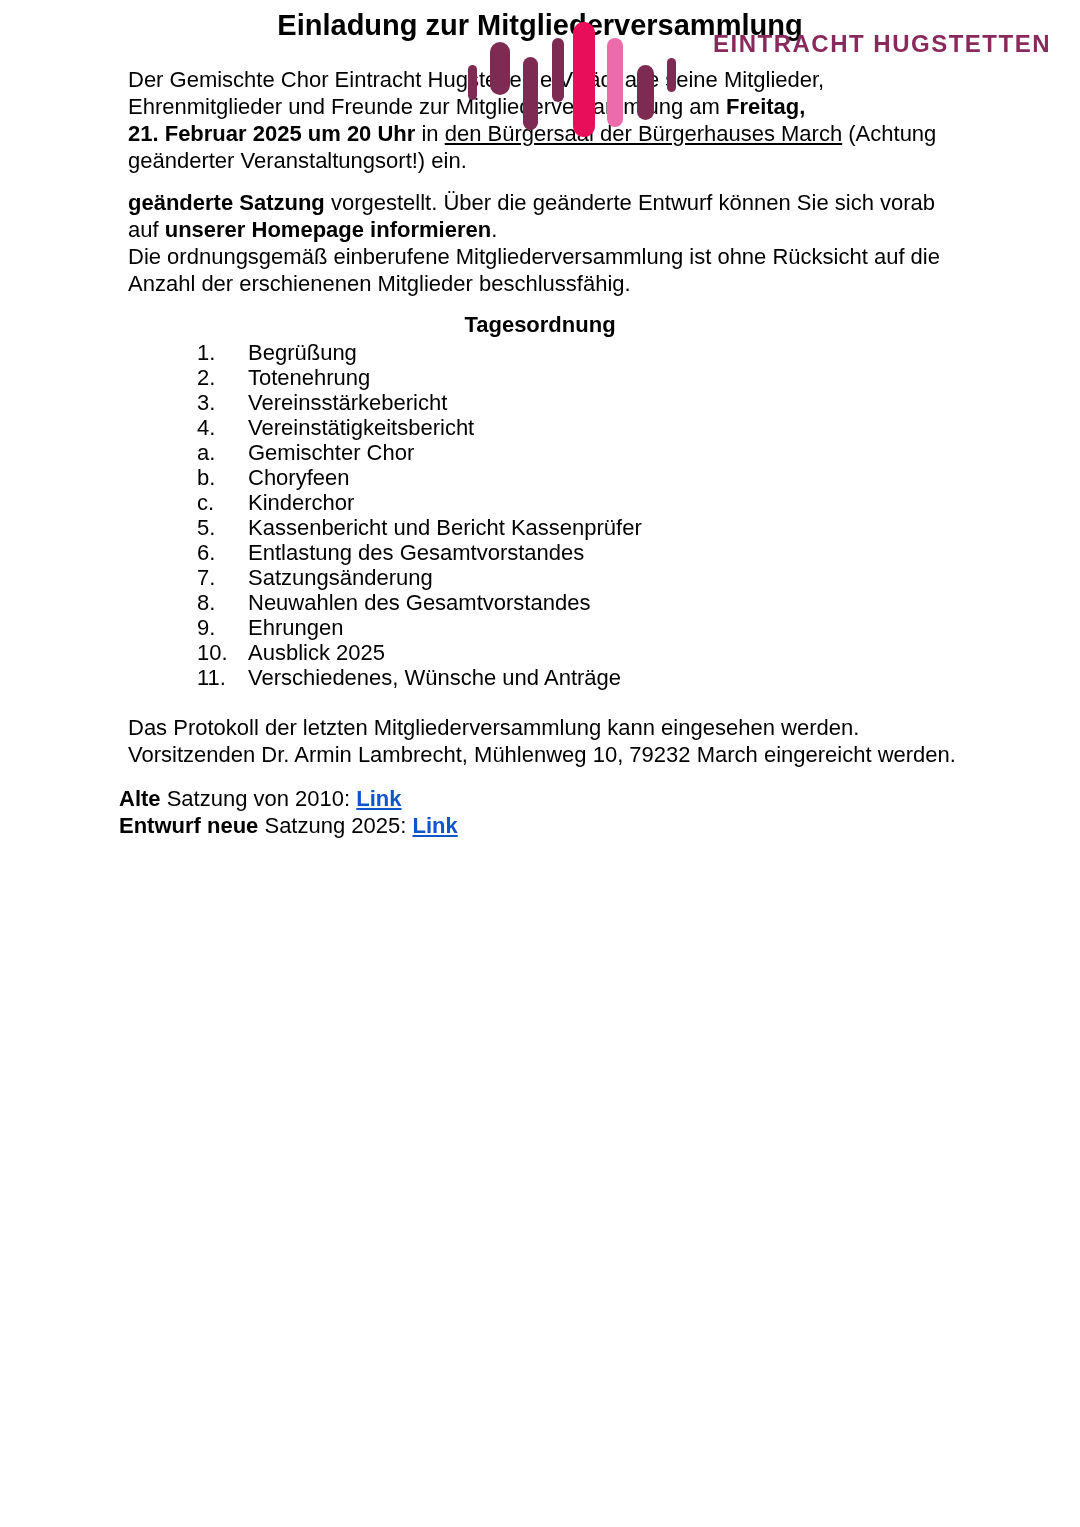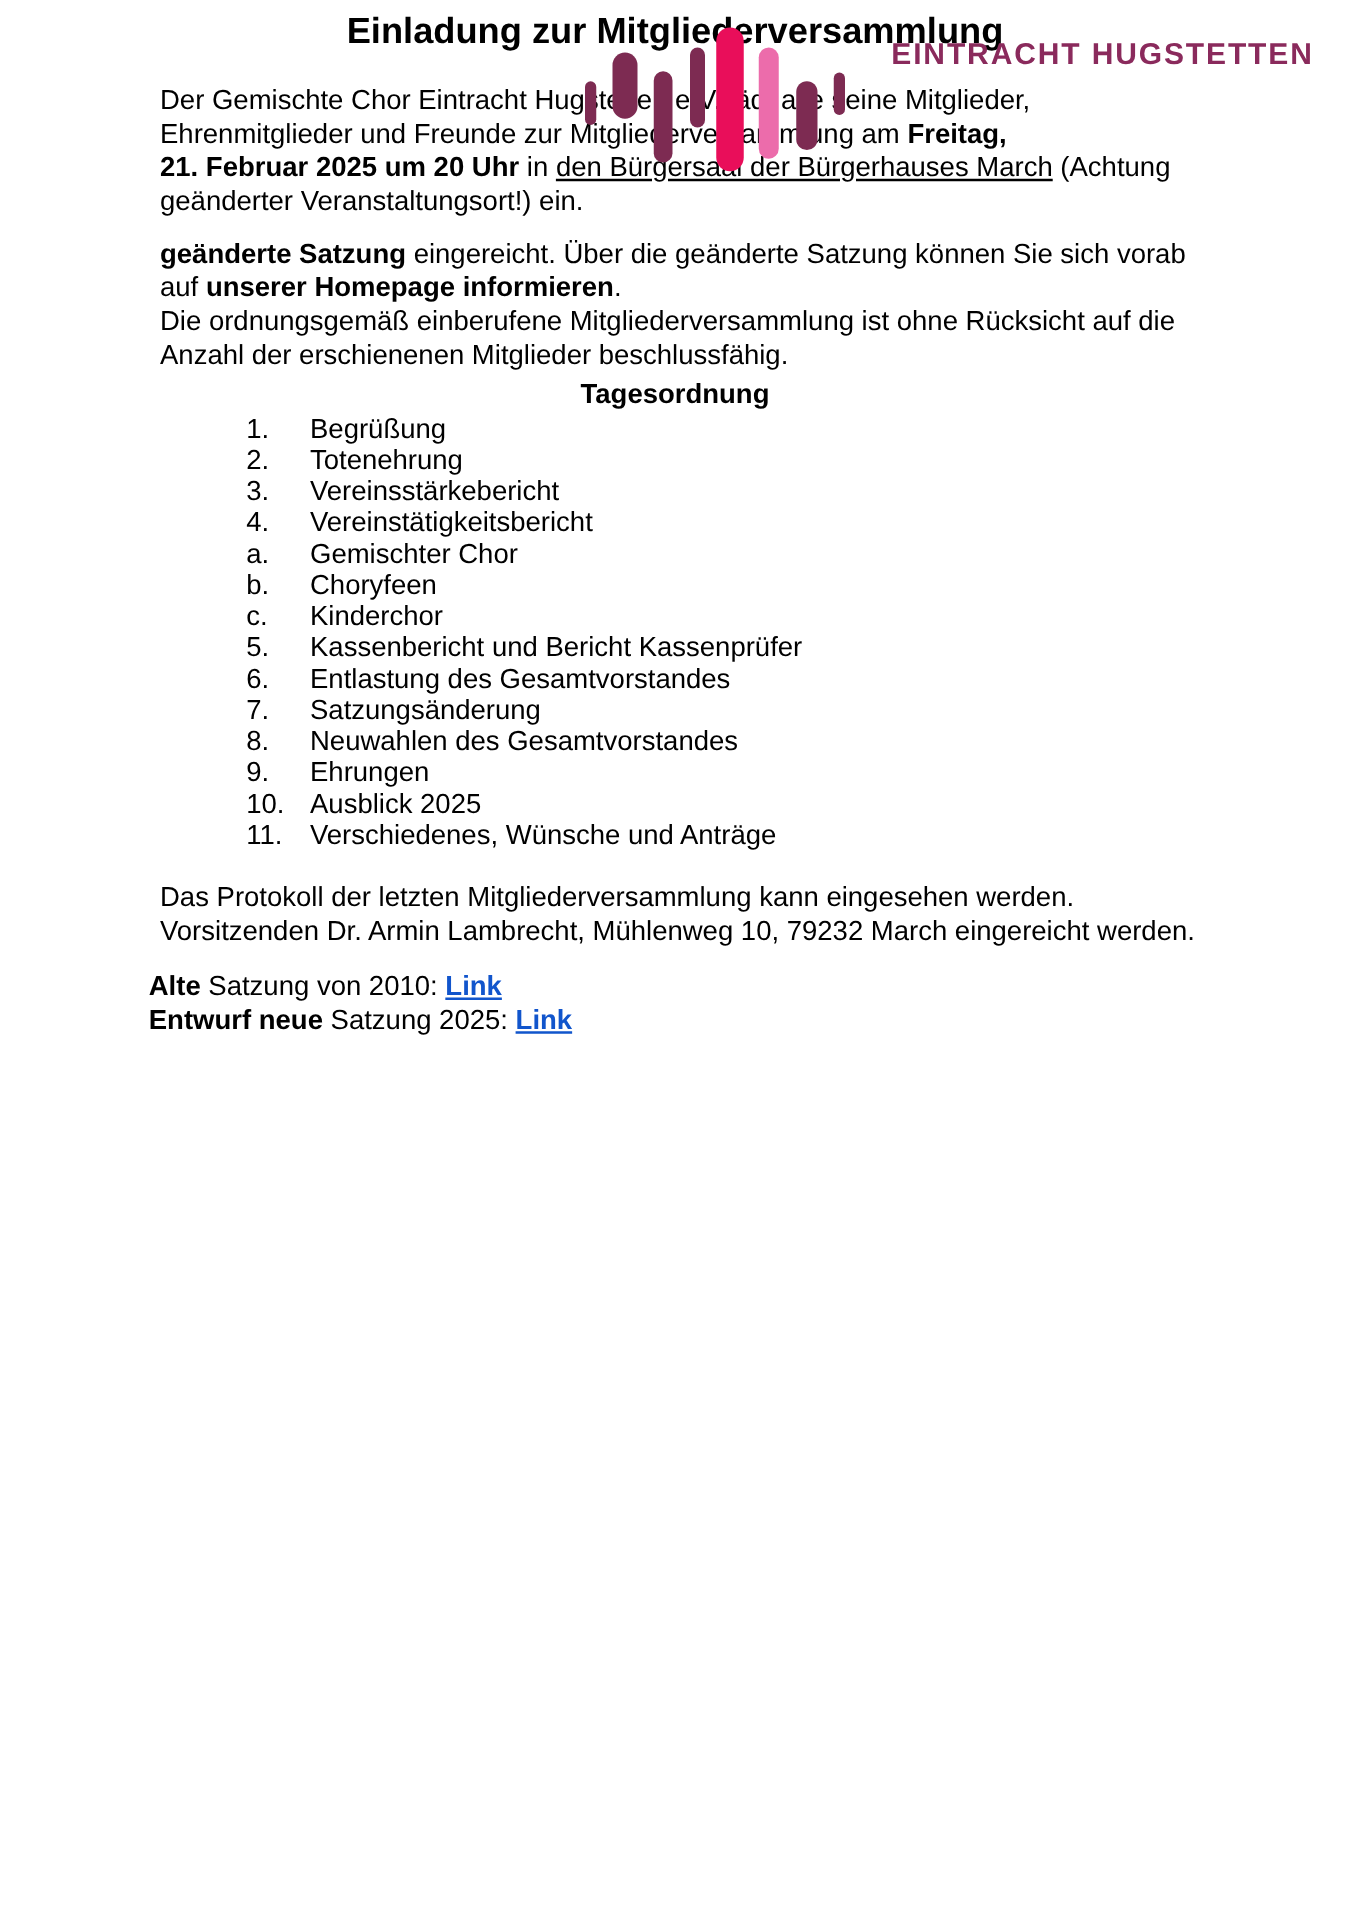--- a/index.html
+++ b/index.html
@@ -114,7 +114,7 @@
     </div>
 
   <div class="para para-2">
-      <div class="line"><span class="b">geänderte Satzung</span><span> eingereicht. Über die geänderte Satzung können Sie sich vorab</span></div>
+      <div class="line"><span class="b">geänderte Satzung</span><span> vorgestellt. Über die geänderte Entwurf können Sie sich vorab</span></div>
       <div class="line"><span>auf </span><span class="b">unserer Homepage informieren</span><span>.</span></div>
       <div class="line"><span>Die ordnungsgemäß einberufene Mitgliederversammlung ist ohne Rücksicht auf die</span></div>
       <div class="line"><span>Anzahl der erschienenen Mitglieder beschlussfähig.</span></div>

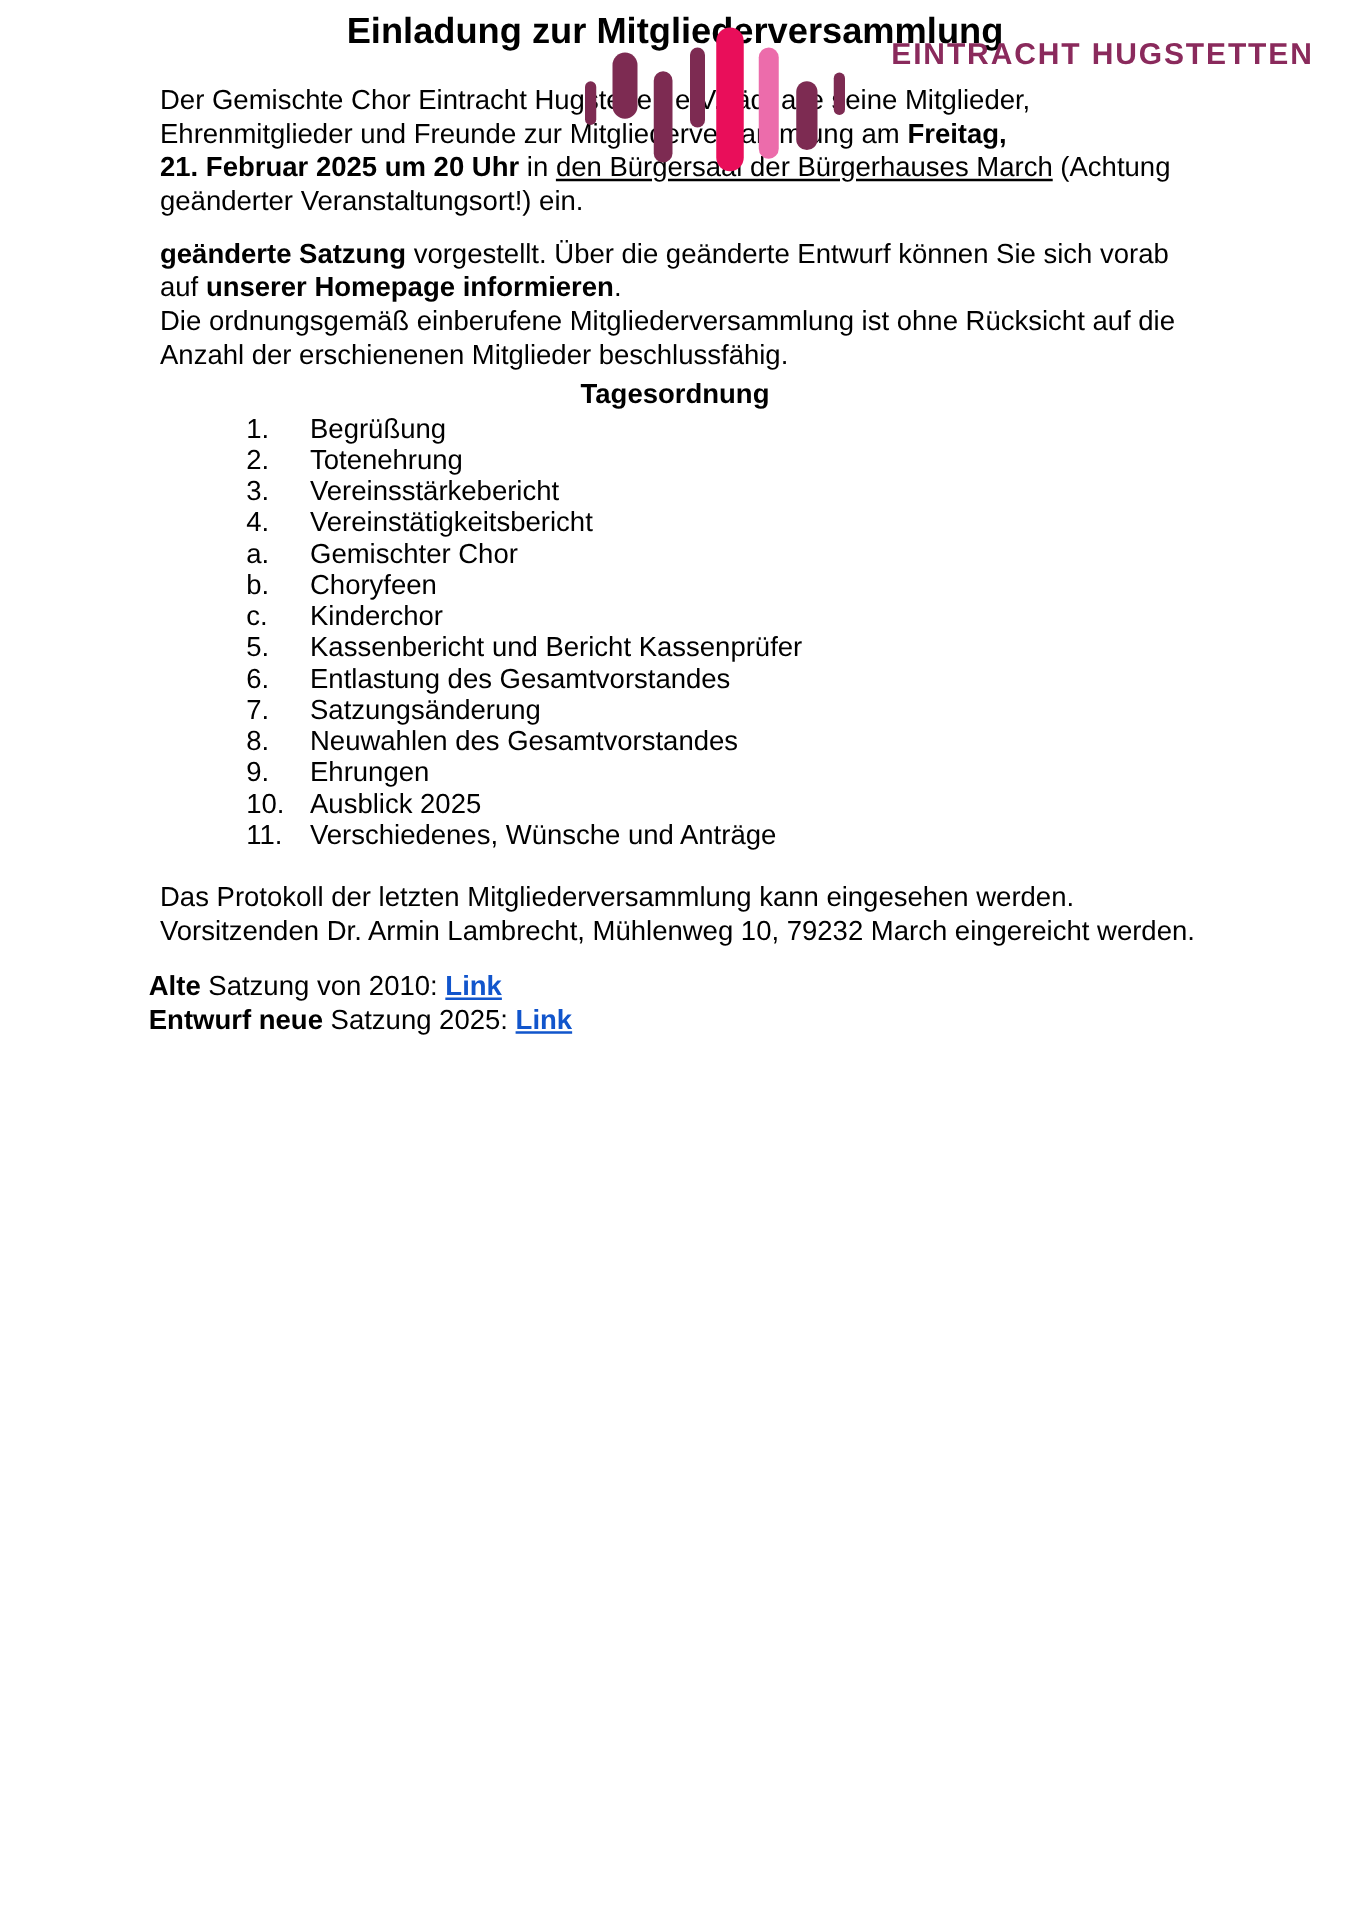--- a/index.html
+++ b/index.html
@@ -59,7 +59,7 @@
   .para-1 { margin-top: 23px; }
   .para-2 { margin-top: 15px; }
   .agenda-heading {
-    margin-top: 4px;
+    margin-top: 14px;
     text-align: center;
     font-size: 22px;
     font-weight: bold;

